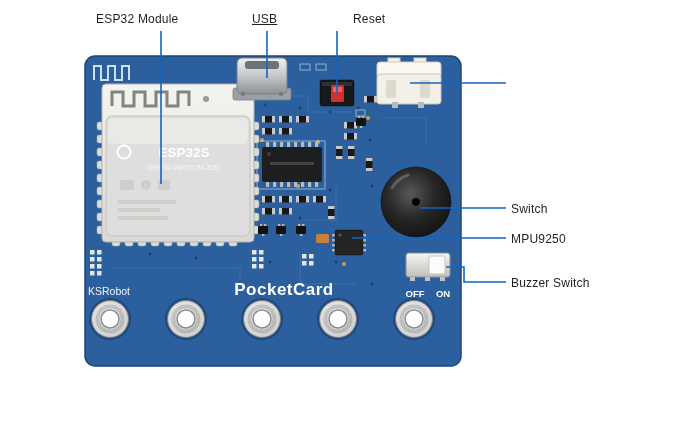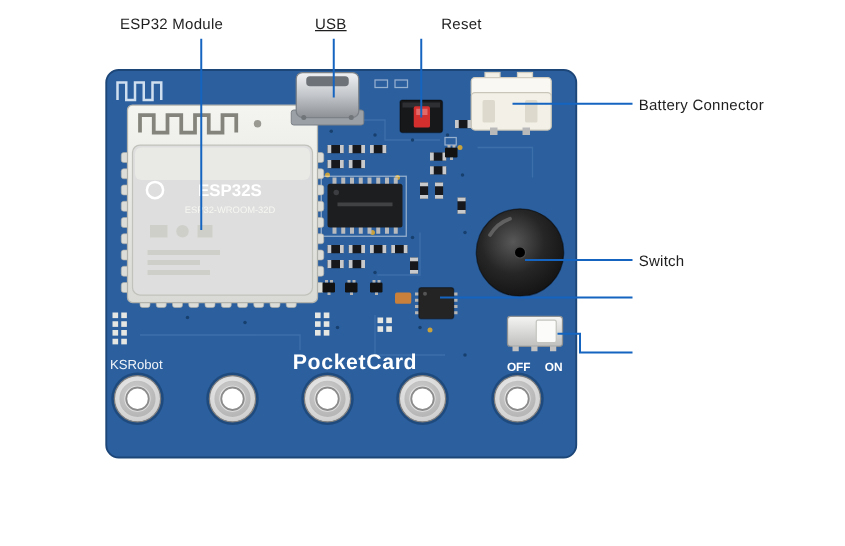--- a/index.html
+++ b/index.html
@@ -332,7 +332,6 @@
   <div class="label" style="left:96px; top:10px;">ESP32 Module</div>
   <div class="label" style="left:252px; top:10px;text-decoration:underline;">USB</div>
   <div class="label" style="left:315px; top:10px;margin-left:38px;">Reset</div>
-  <div class="label" style="left:511px; top:75px;">Battery Connector</div>
   <div class="label" style="left:511px; top:200px;">Switch</div>
 
 </div>

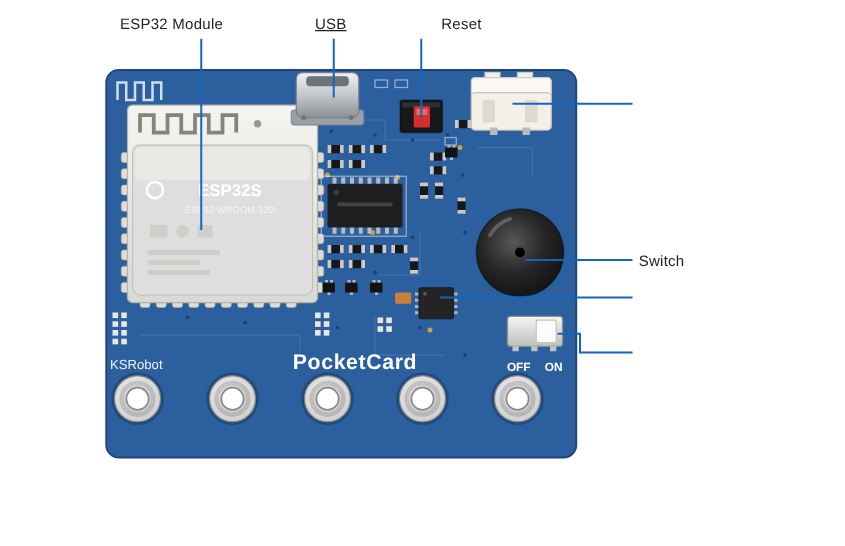--- a/index.html
+++ b/index.html
@@ -333,6 +333,7 @@
   <div class="label" style="left:252px; top:10px;text-decoration:underline;">USB</div>
   <div class="label" style="left:315px; top:10px;margin-left:38px;">Reset</div>
   <div class="label" style="left:511px; top:200px;">Switch</div>
+  <div class="label" style="left:511px; top:230px;">MPU9250</div>
 
 </div>
 

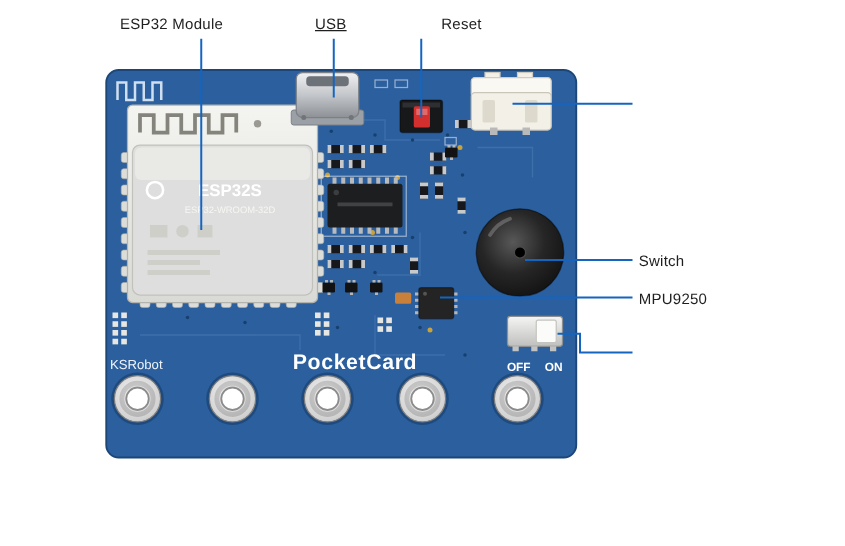--- a/index.html
+++ b/index.html
@@ -334,6 +334,7 @@
   <div class="label" style="left:315px; top:10px;margin-left:38px;">Reset</div>
   <div class="label" style="left:511px; top:200px;">Switch</div>
   <div class="label" style="left:511px; top:230px;">MPU9250</div>
+  <div class="label" style="left:511px; top:274px;">Buzzer Switch</div>
 
 </div>
 

